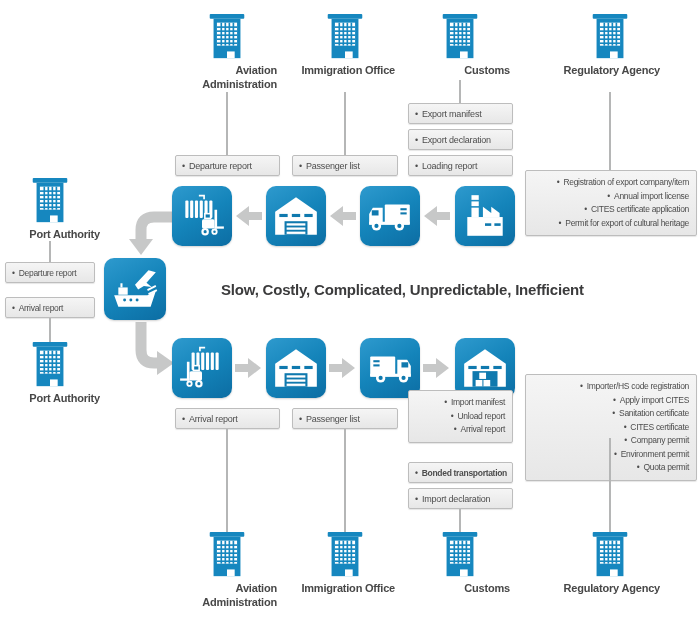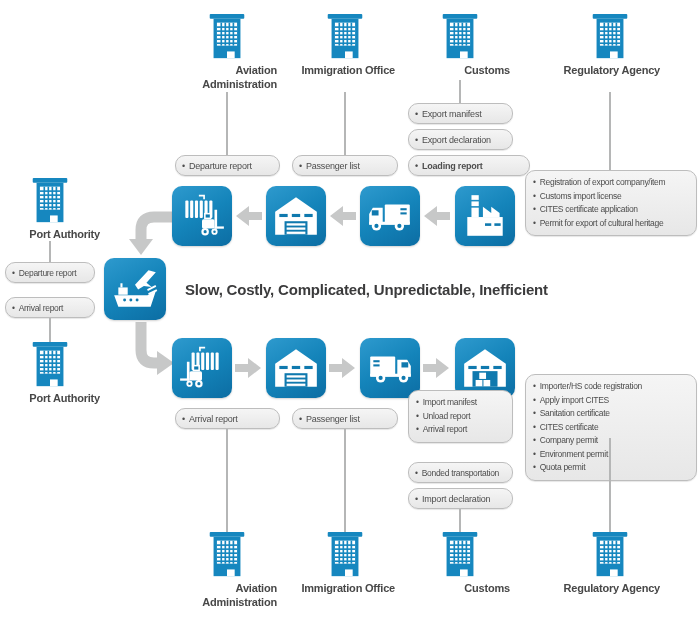--- a/index.html
+++ b/index.html
@@ -16,8 +16,8 @@
 
   
   .doc-box{position:absolute;background:linear-gradient(#f5f5f5,#e7e7e7);border:1px solid #bdbdbd;
-           border-radius:10px;box-shadow:0 1px 1px rgba(0,0,0,0.10);display:flex;align-items:center;
-           padding:0 6px;box-sizing:border-box;height:21px;}
+           border-radius:2px;box-shadow:0 1px 1px rgba(0,0,0,0.10);display:flex;align-items:center;
+           padding:0 6px;box-sizing:border-box;height:21px;text-align:right;}
   .doc-box .doc-text{font-size:9px;color:#4d4d4d;letter-spacing:-0.2px;white-space:nowrap;}
   .doc-text::before{content:"•";margin-right:4px;color:#4d4d4d;}
   .doc-box.small .doc-text{font-size:8.5px;letter-spacing:-0.3px;}

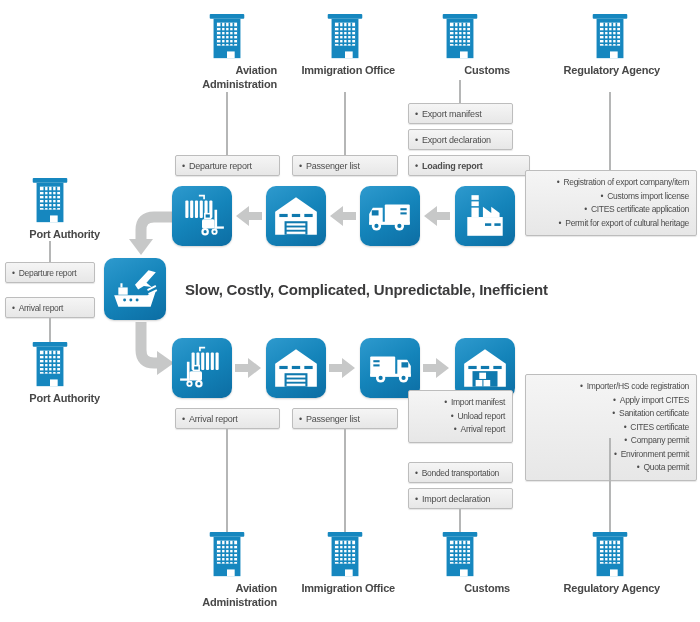--- a/index.html
+++ b/index.html
@@ -193,7 +193,7 @@
   <div class="doc-box" style="left:408px;top:129px;width:105px;">
     <span class="doc-text">Export declaration</span>
     </div>
-  <div class="doc-box" style="left:408px;top:155px;width:122px;font-weight:bold;">
+  <div class="doc-box" style="left:408px;top:155px;width:105px;">
     <span class="doc-text">Loading report</span>
     </div>
 

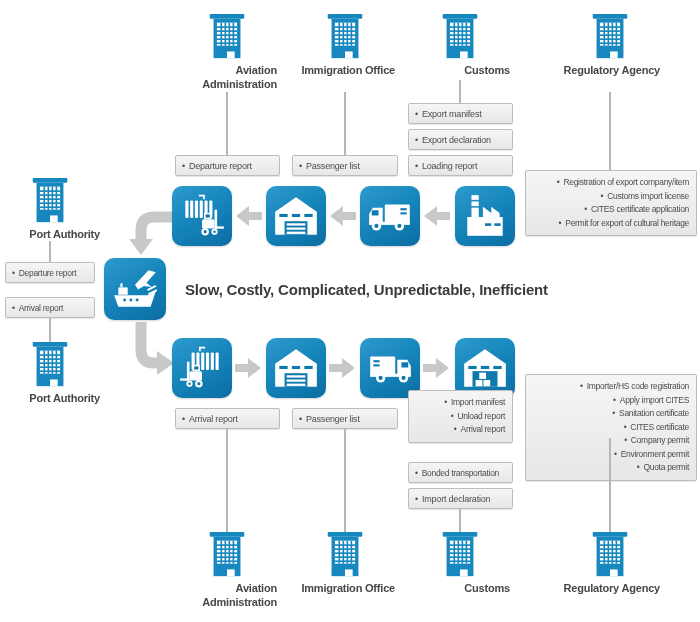--- a/index.html
+++ b/index.html
@@ -199,7 +199,7 @@
 
   <div class="doc-box group" style="left:525px;top:170px;width:172px;">
     <div class="doc-line">Registration of export company/item</div>
-    <div class="doc-line">Customs import license</div>
+    <div class="doc-line">Annual import license</div>
     <div class="doc-line">CITES certificate application</div>
     <div class="doc-line">Permit for export of cultural heritage</div>
   </div>

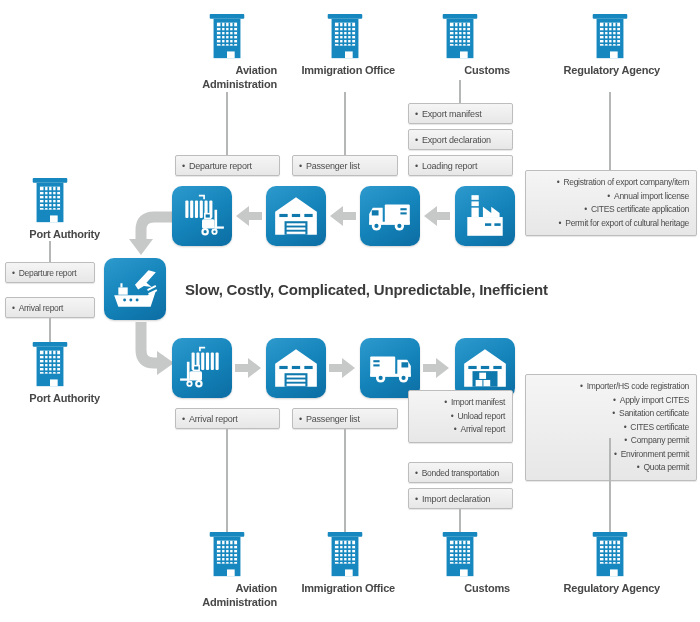--- a/index.html
+++ b/index.html
@@ -36,7 +36,7 @@
   
   .flow-arrow{position:absolute;width:27px;height:22px;}
 
-  .banner{position:absolute;font-size:15px;font-weight:bold;color:#3b3b3c;letter-spacing:-0.2px;white-space:nowrap;}
+  .banner{position:absolute;font-size:15px;font-weight:bold;color:#3b3b3c;letter-spacing:-0.2px;white-space:nowrap;margin-left:36px;}
 
   .defs{position:absolute;width:0;height:0;overflow:hidden;}
   .overlay{position:absolute;left:0;top:0;pointer-events:none;}

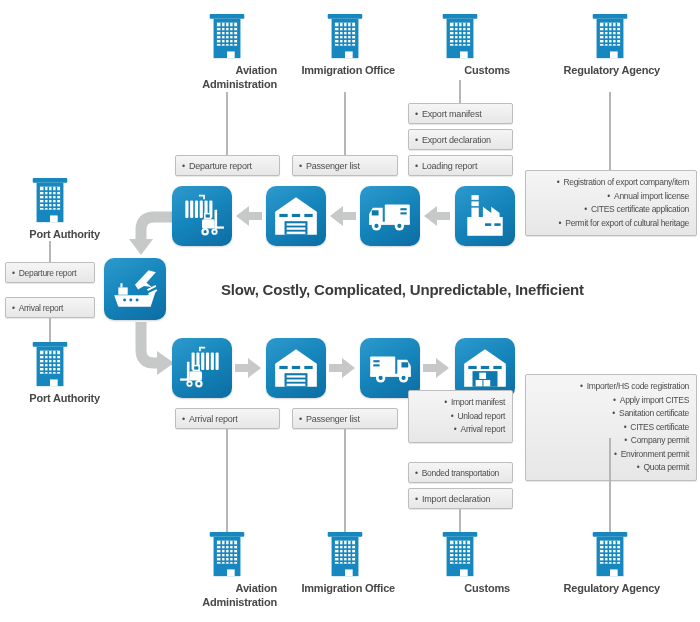--- a/index.html
+++ b/index.html
@@ -293,7 +293,7 @@
     <div class="doc-line">Unload report</div>
     <div class="doc-line">Arrival report</div>
   </div>
-  <div class="doc-box small" style="left:408px;top:462px;width:105px;">
+  <div class="doc-box small" style="left:408px;top:462px;width:105px;font-weight:bold;">
     <span class="doc-text">Bonded transportation</span>
     </div>
   <div class="doc-box" style="left:408px;top:488px;width:105px;">

